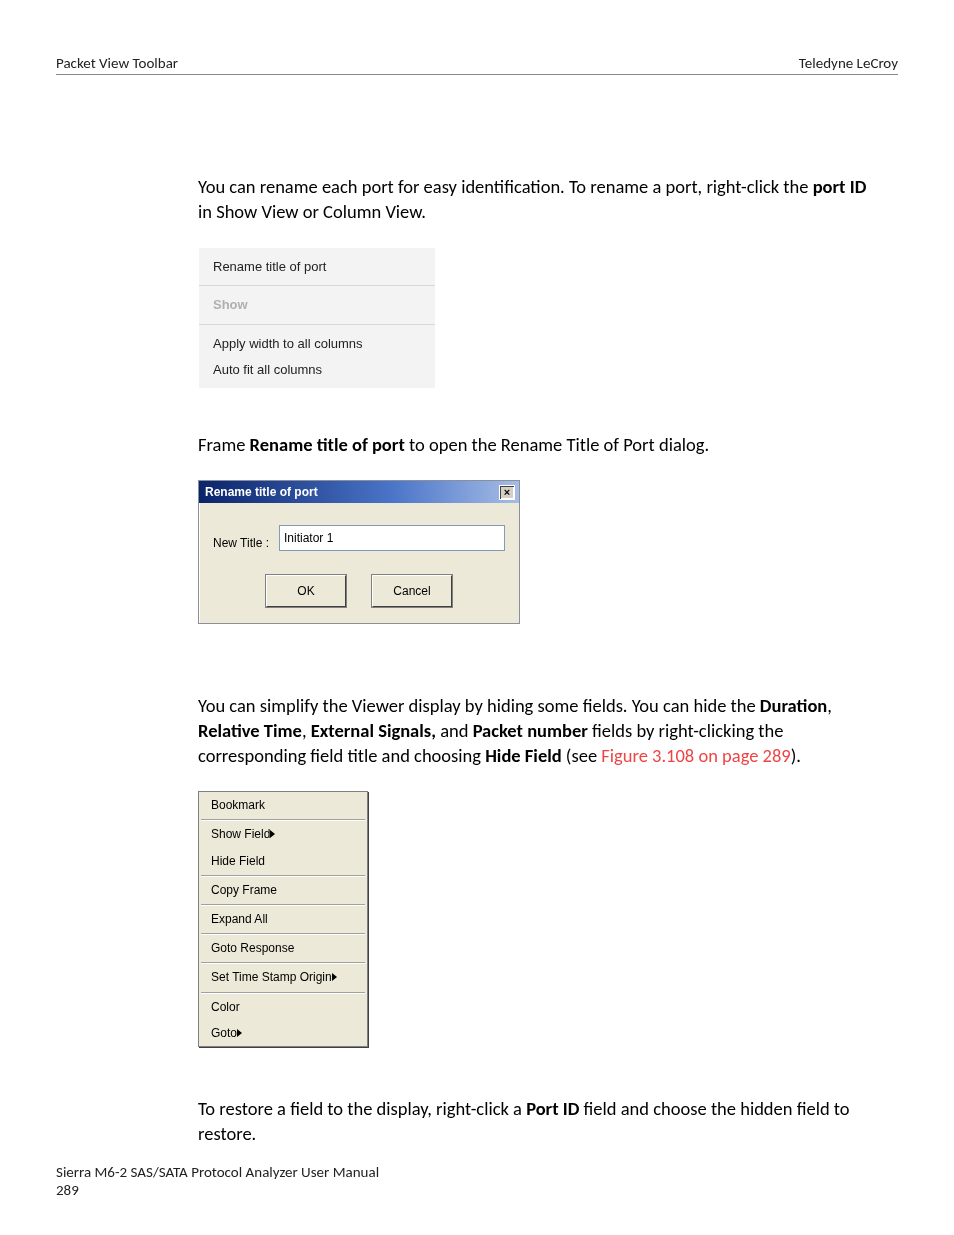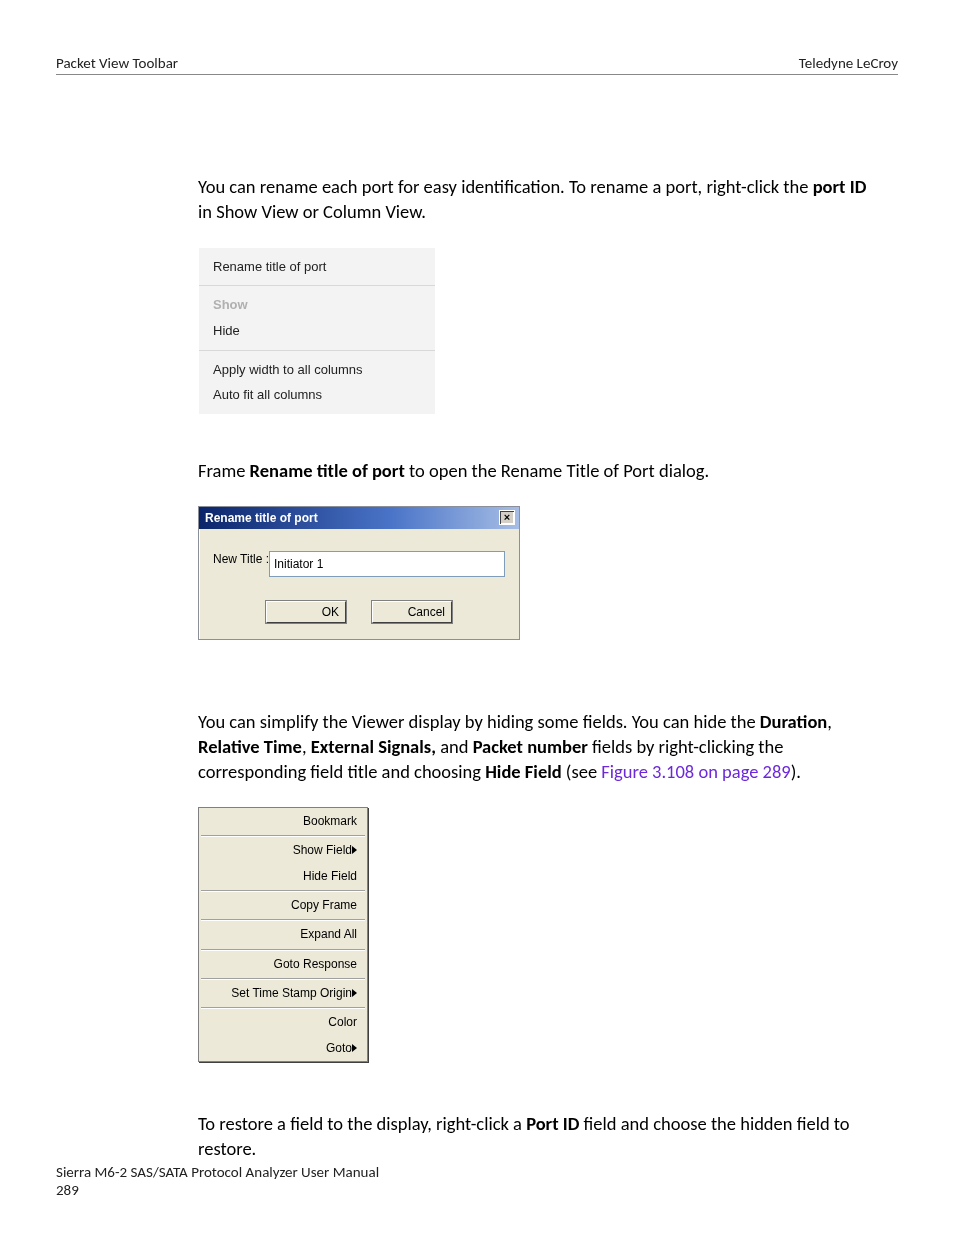--- a/index.html
+++ b/index.html
@@ -169,7 +169,6 @@
       <div class="menu-sep"></div>
       <div class="menu-section">
         <div class="menu-item disabled">Show</div>
-        <div class="menu-item">Hide</div>
       </div>
       <div class="menu-sep"></div>
       <div class="menu-section">

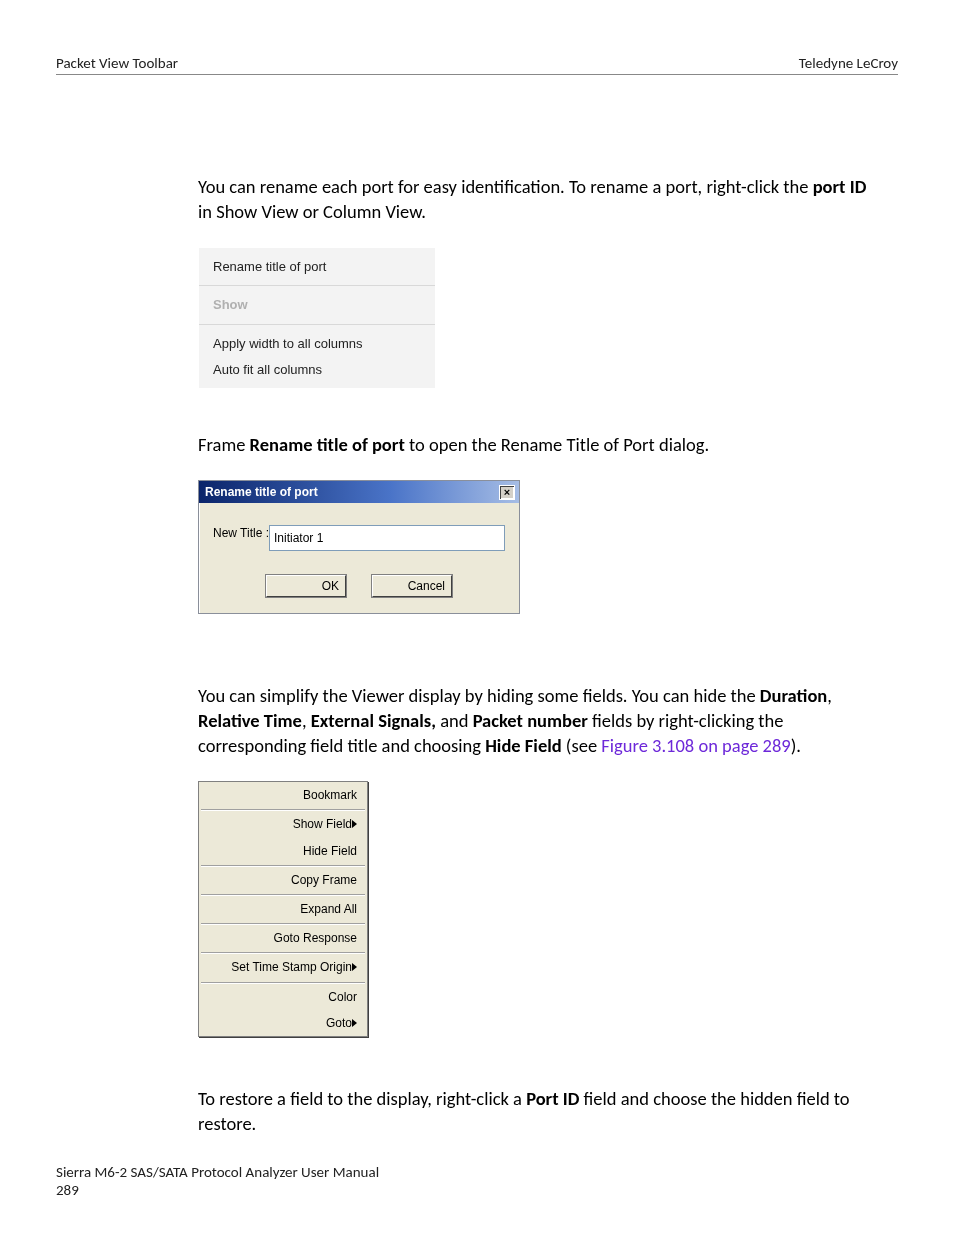--- a/index.html
+++ b/index.html
@@ -85,7 +85,7 @@
     padding: 22px 14px 16px 14px;
     font-size: 12px;
   }
-  .dlg-row { display: flex; align-items: flex-start; gap: 0; margin-bottom: 24px; }
+  .dlg-row { display: flex; align-items: flex-end; gap: 10px; margin-bottom: 24px; }
   .dlg-input {
     flex: 1;
     font-family: Tahoma, Arial, sans-serif;

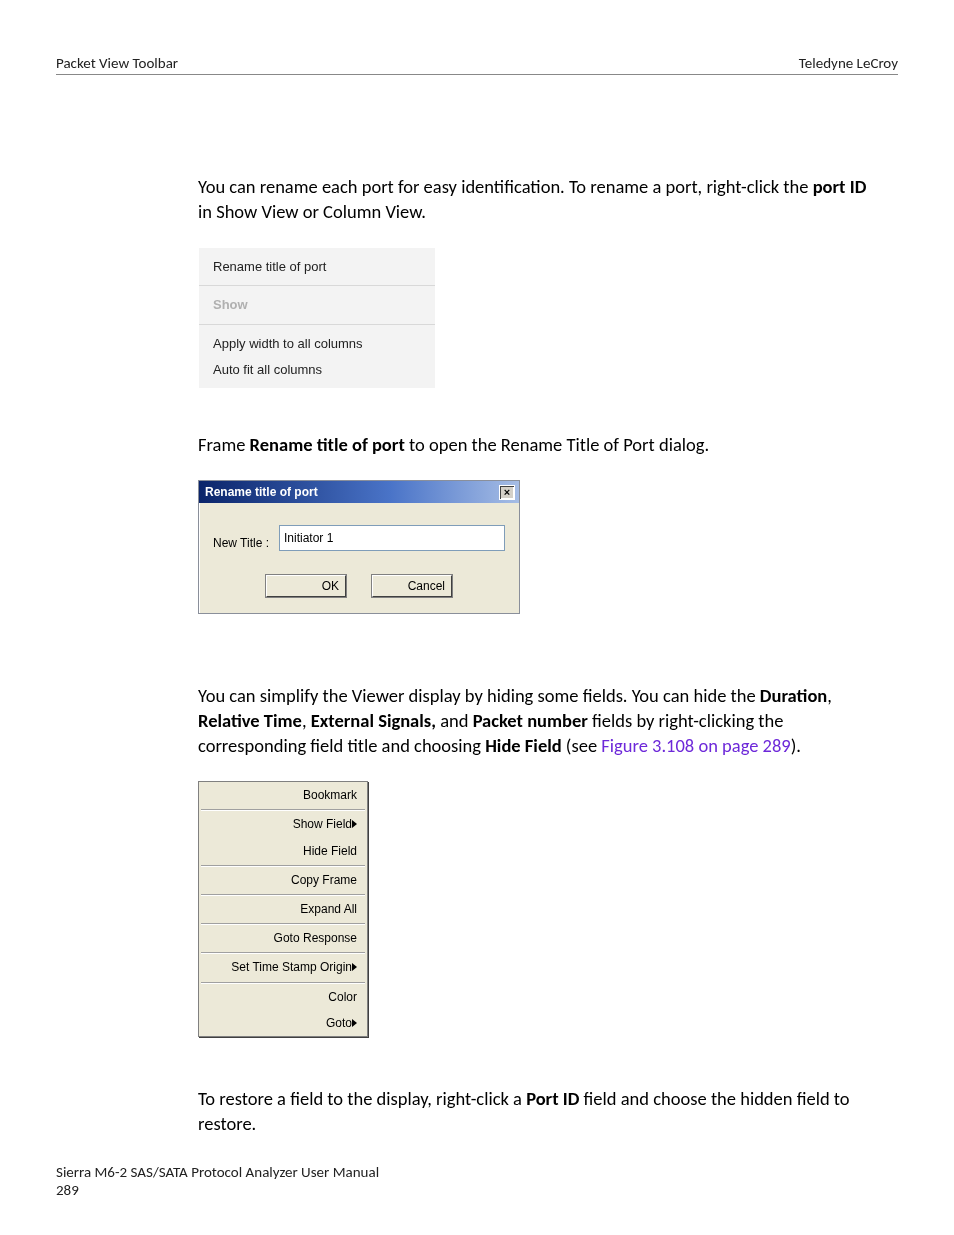--- a/index.html
+++ b/index.html
@@ -99,7 +99,7 @@
   .dlg-buttons { display: flex; gap: 26px; justify-content: center; }
   .dlg-btn {
     width: 80px;
-    height: 22px;
+    height: 32px;
     font-family: Tahoma, Arial, sans-serif;
     font-size: 12px;
     background: #ece9d8;
@@ -108,7 +108,6 @@
     border-right: 1px solid #404040;
     border-bottom: 1px solid #404040;
     box-shadow: 0 0 0 1px #808080;
-    text-align: right;
   }
 
   

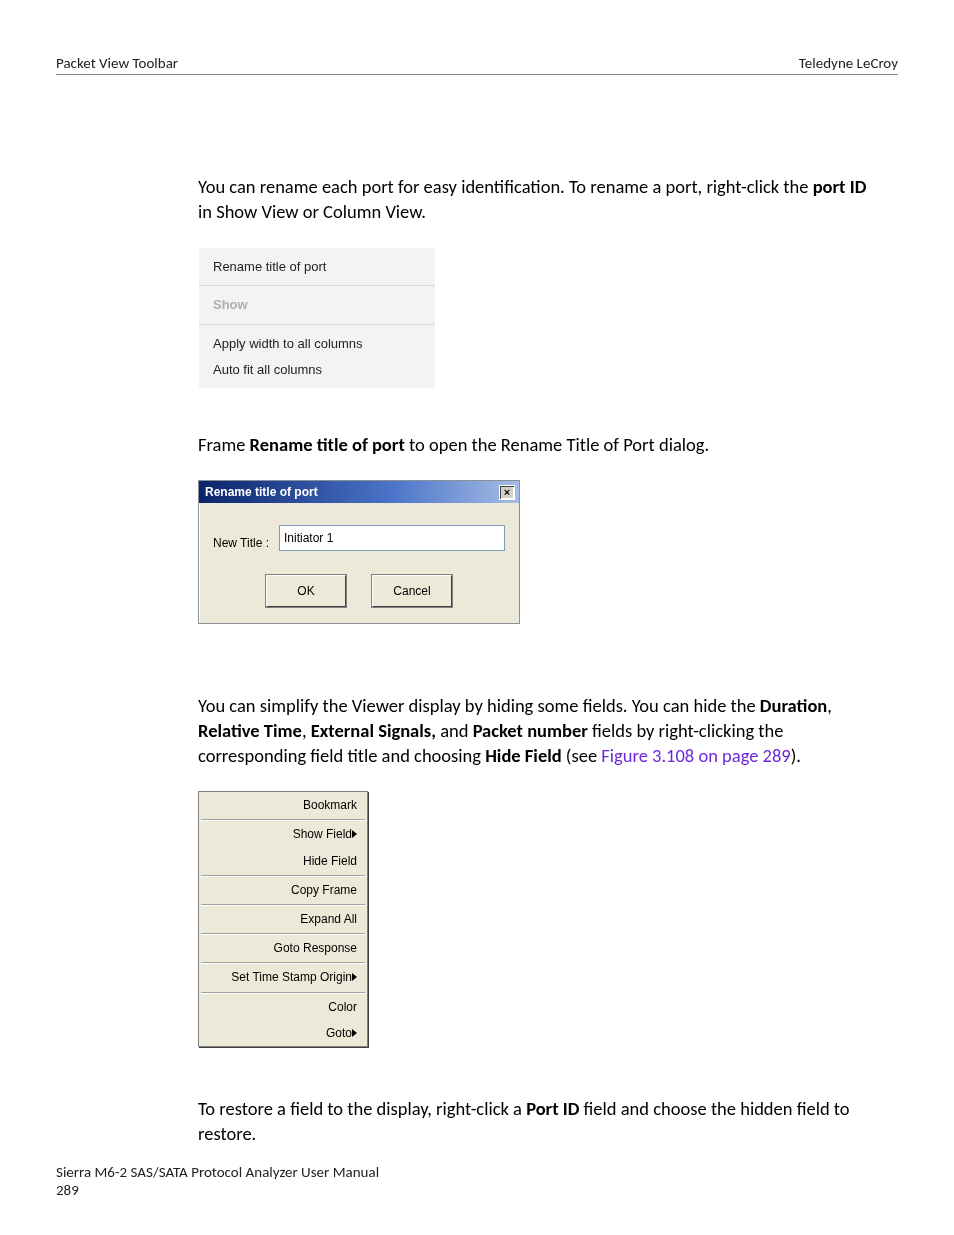--- a/index.html
+++ b/index.html
@@ -33,7 +33,7 @@
   }
   .para { margin-bottom: 22px; }
   .bold { font-weight: 700; }
-  .link { color: #6d28d9; }
+  .link { color: #ef4444; }
 
   
   .menu1 {

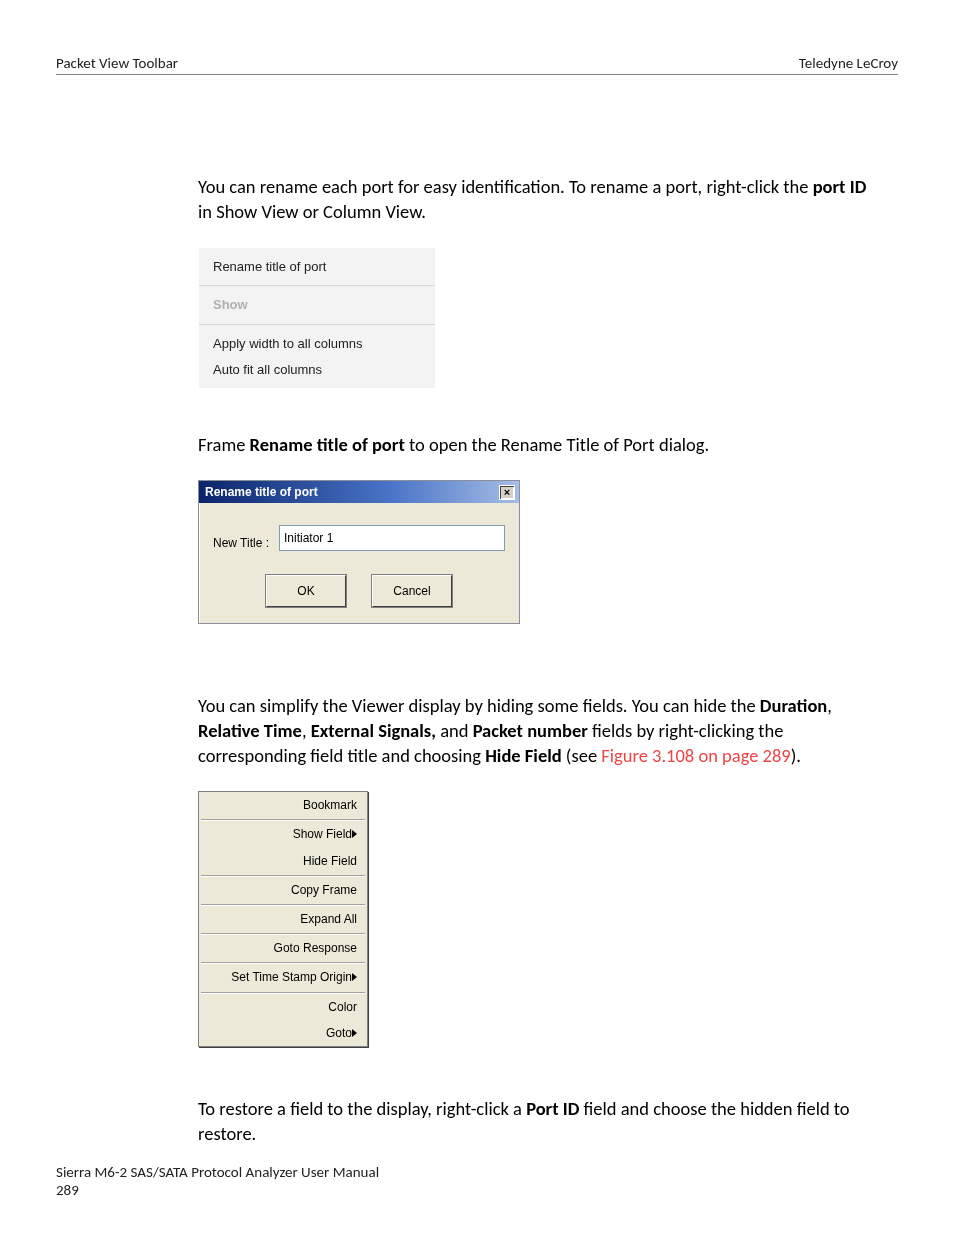--- a/index.html
+++ b/index.html
@@ -124,7 +124,7 @@
   .menu2 .m2-item {
     padding: 5px 10px 5px 12px;
     display: flex;
-    justify-content: flex-end;
+    justify-content: flex-start;
     align-items: center;
   }
   .menu2 .m2-sep { height: 1px; background: #a0a0a0; box-shadow: 0 1px 0 #fff; margin: 1px 2px; }

